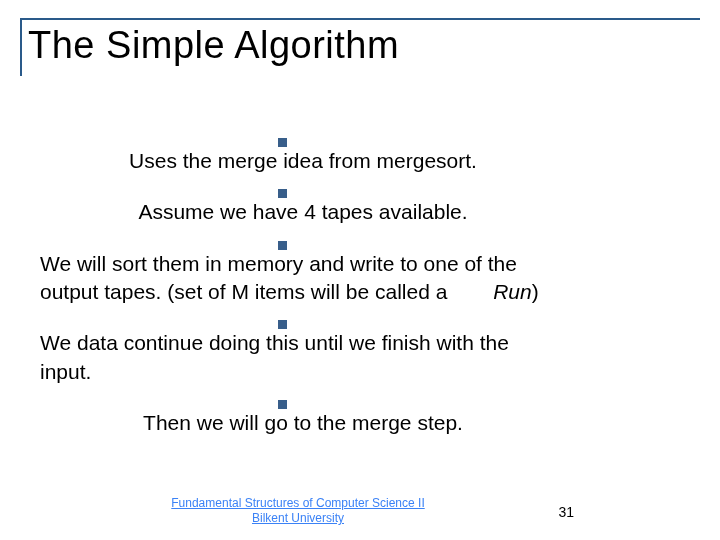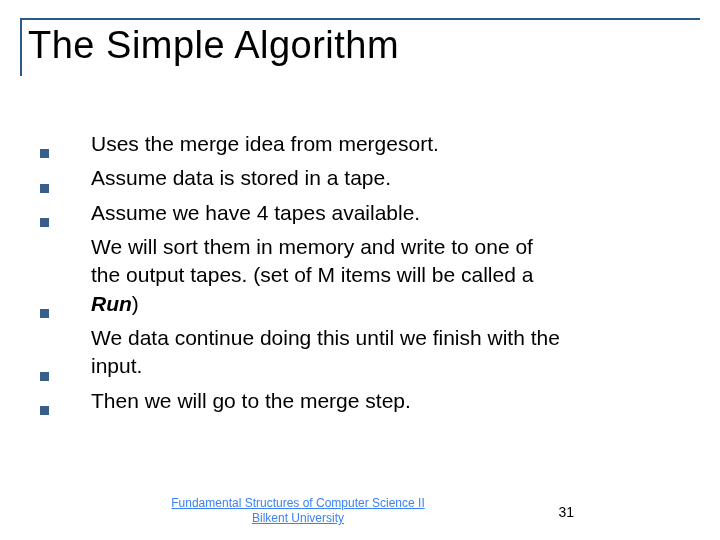--- a/index.html
+++ b/index.html
@@ -51,9 +51,10 @@
   }
   .item {
     display: flex;
-    align-items: flex-end;
+    align-items: center;
     margin-bottom: 6px;
     line-height: 1.35;
+    flex-direction: column;
   }
   .bullet {
     width: 9px;

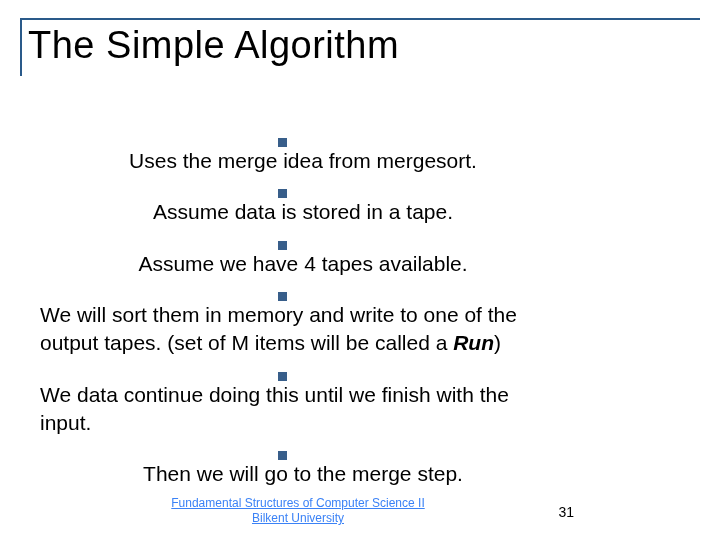--- a/index.html
+++ b/index.html
@@ -116,10 +116,6 @@
       </div>
       <div class="item">
         <div class="bullet"></div>
-        <div class="text">Assume data is stored in a tape.</div>
-      </div>
-      <div class="item">
-        <div class="bullet"></div>
         <div class="text">Assume we have 4 tapes available.</div>
       </div>
       <div class="item">

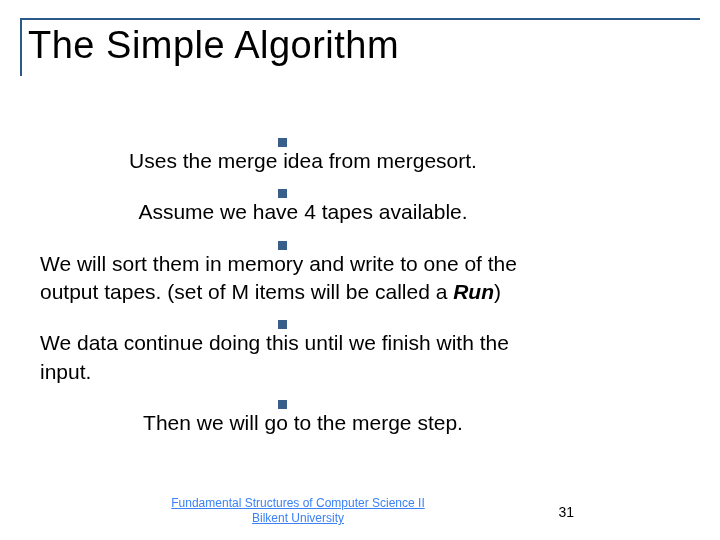--- a/index.html
+++ b/index.html
@@ -70,8 +70,9 @@
     flex: 1 1 auto;
   }
   .run-word {
-    font-weight: bold;
+    font-weight: normal;
     font-style: italic;
+    margin-left: 40px;
   }
   .footer-left {
     position: absolute;

